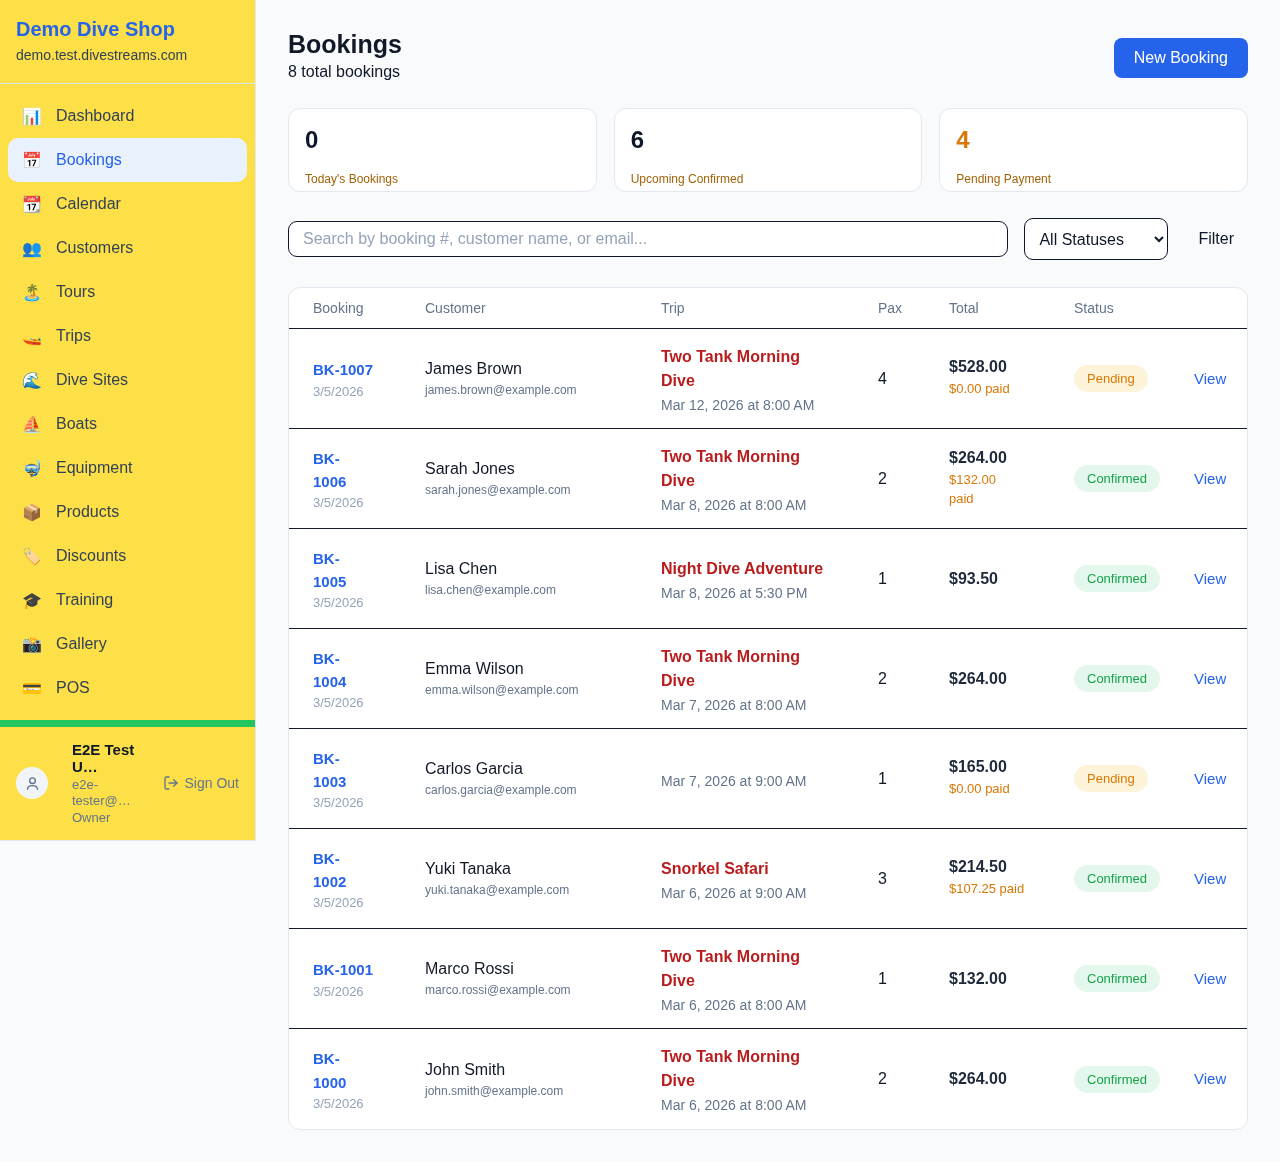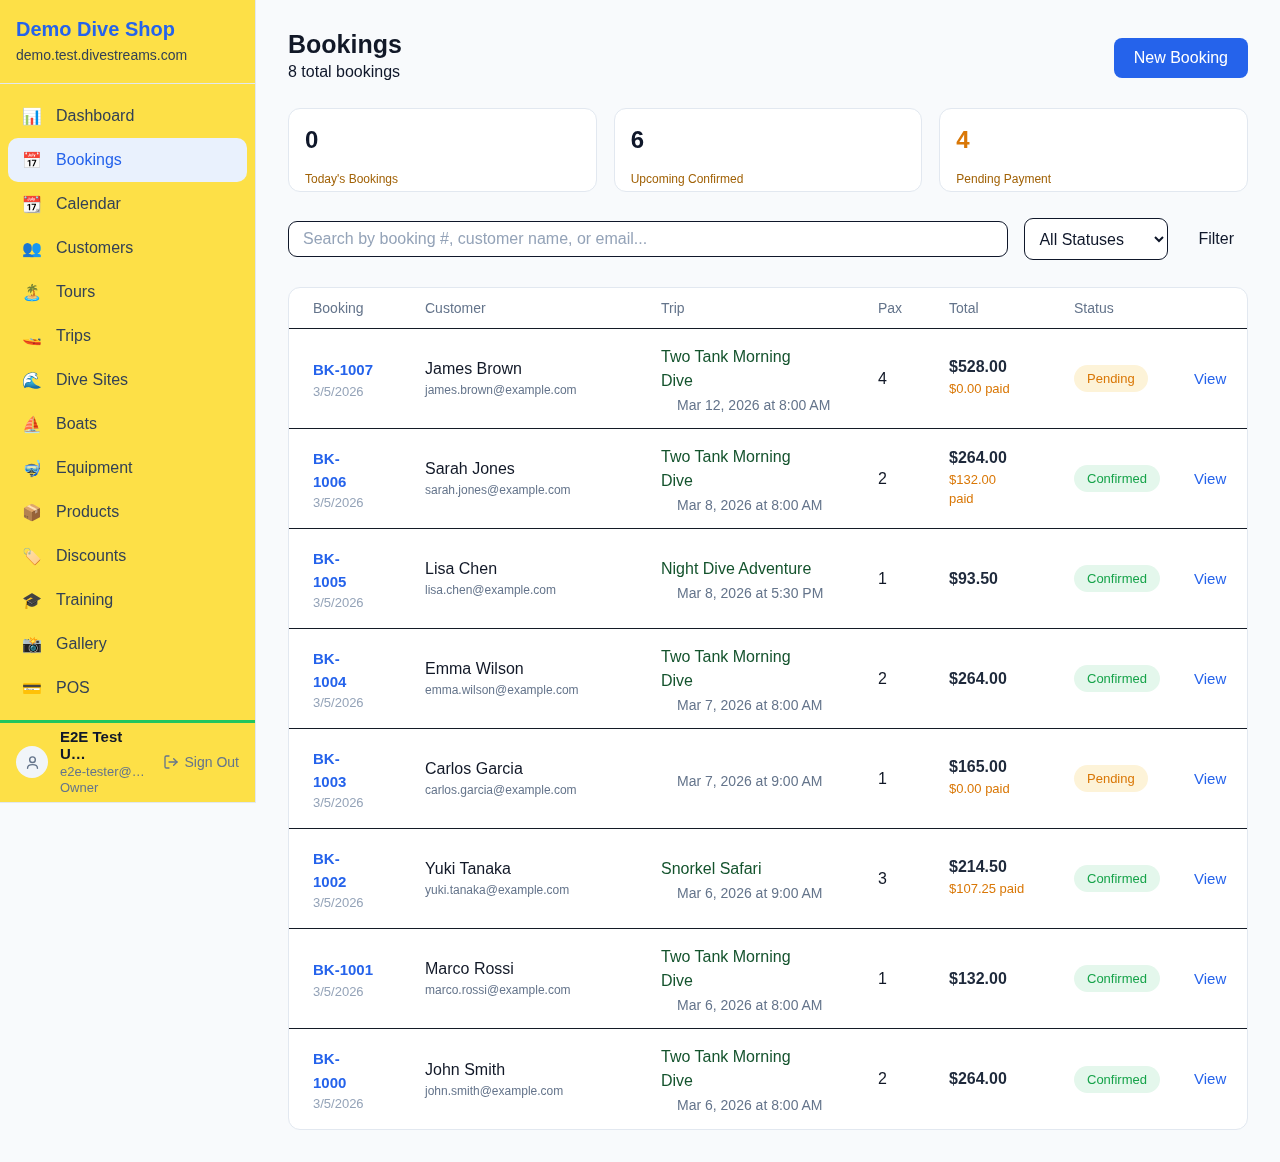--- a/index.html
+++ b/index.html
@@ -109,7 +109,7 @@
   .cell { padding-right: 12px; }
   .cname { font-size: 16px; color: #111827; }
   .cemail { font-size: 12px; color: #64748b; margin-top: 5px; }
-  .tname { font-size: 16px; font-weight: 400; color: #14532d; line-height: 1.5; }
+  .tname { font-size: 16px; font-weight: 700; color: #b91c1c; line-height: 1.5; }
   .tdate { font-size: 14px; color: #64748b; margin-top: 4px; margin-left: 16px; }
   .c-pax { font-size: 16px; color: #111827; }
   .tot { font-size: 16px; font-weight: 700; color: #1e293b; }

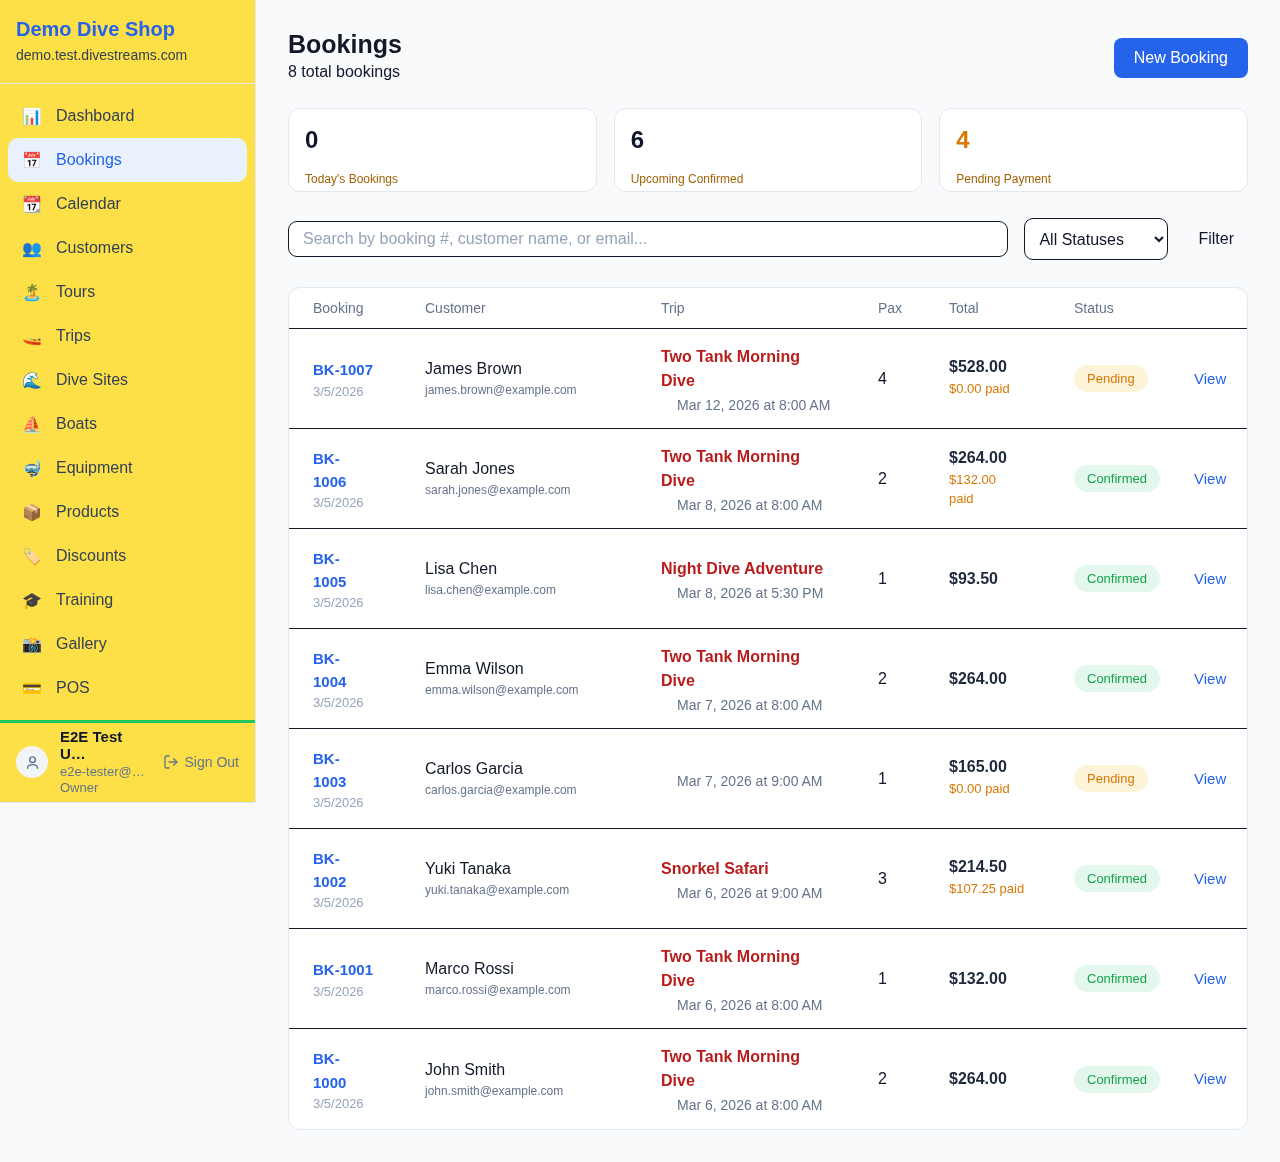--- a/index.html
+++ b/index.html
@@ -110,7 +110,7 @@
   .cname { font-size: 16px; color: #111827; }
   .cemail { font-size: 12px; color: #64748b; margin-top: 5px; }
   .tname { font-size: 16px; font-weight: 700; color: #b91c1c; line-height: 1.5; }
-  .tdate { font-size: 14px; color: #64748b; margin-top: 4px; margin-left: 16px; }
+  .tdate { font-size: 14px; color: #64748b; margin-top: 4px; }
   .c-pax { font-size: 16px; color: #111827; }
   .tot { font-size: 16px; font-weight: 700; color: #1e293b; }
   .paid { font-size: 13px; color: #d97706; margin-top: 4px; line-height: 1.45; }

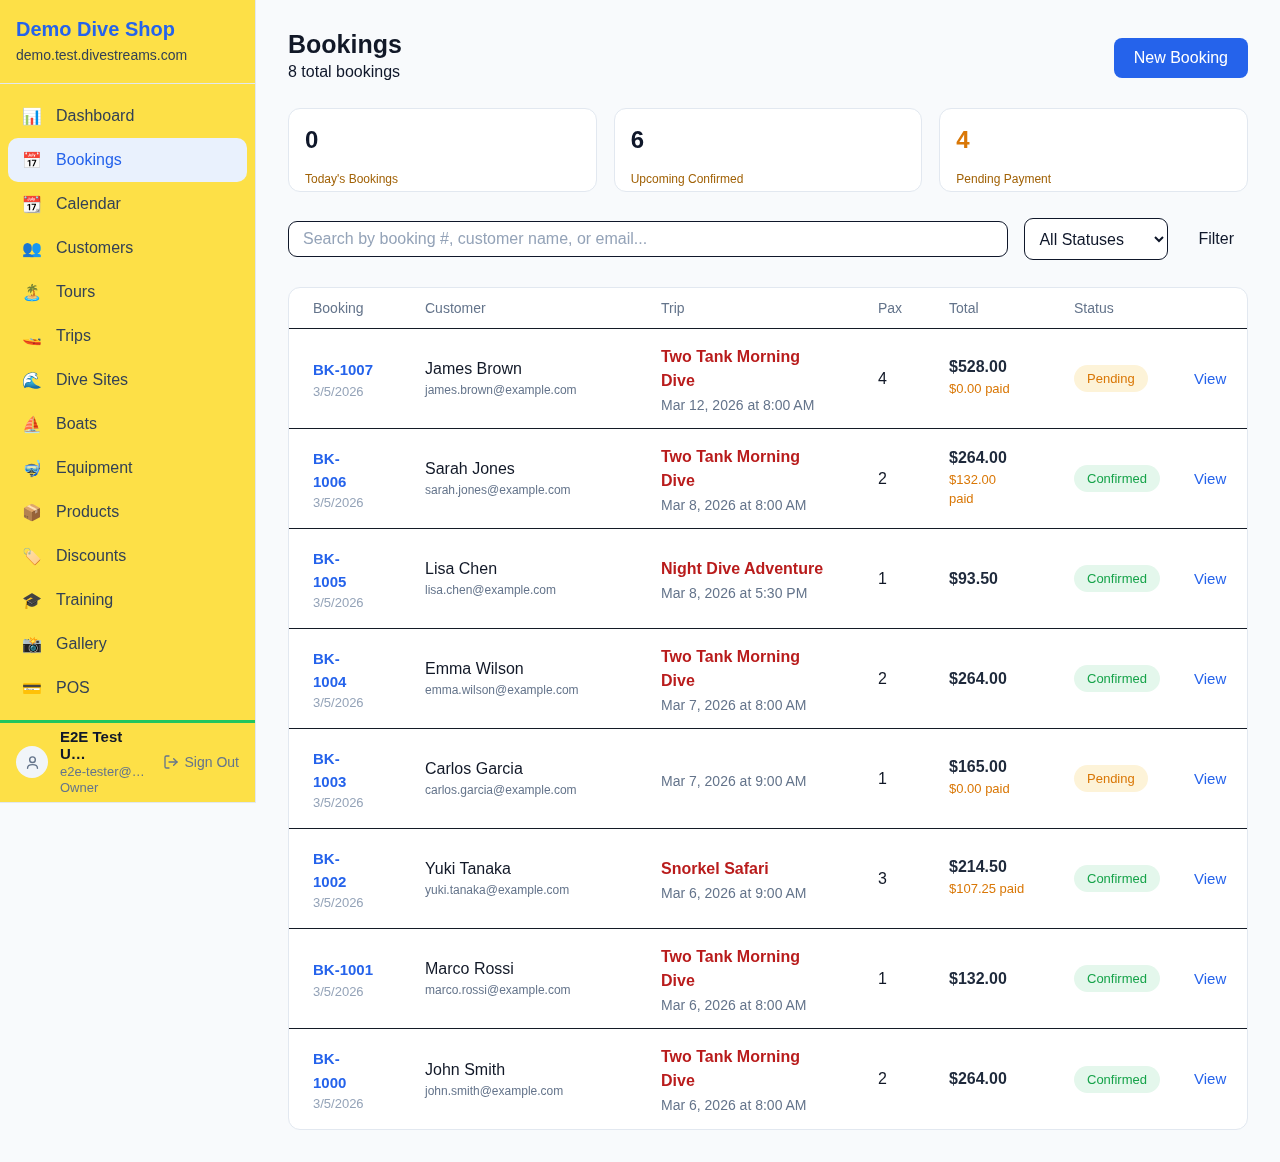--- a/index.html
+++ b/index.html
@@ -33,9 +33,9 @@
   .nav-item.active { background: #e9f1fd; color: #2563eb; }
   .nav-icon { width: 20px; font-size: 16px; text-align: center; flex: 0 0 20px; }
   .user-box {
-    border-top: 3px solid #22c55e;
-    padding: 5px 16px;
-    display: flex; align-items: center; gap: 12px;
+    border-top: 7px solid #22c55e;
+    padding: 14px 16px;
+    display: flex; align-items: center; gap: 24px;
   }
   .avatar {
     width: 32px; height: 32px; border-radius: 50%;

